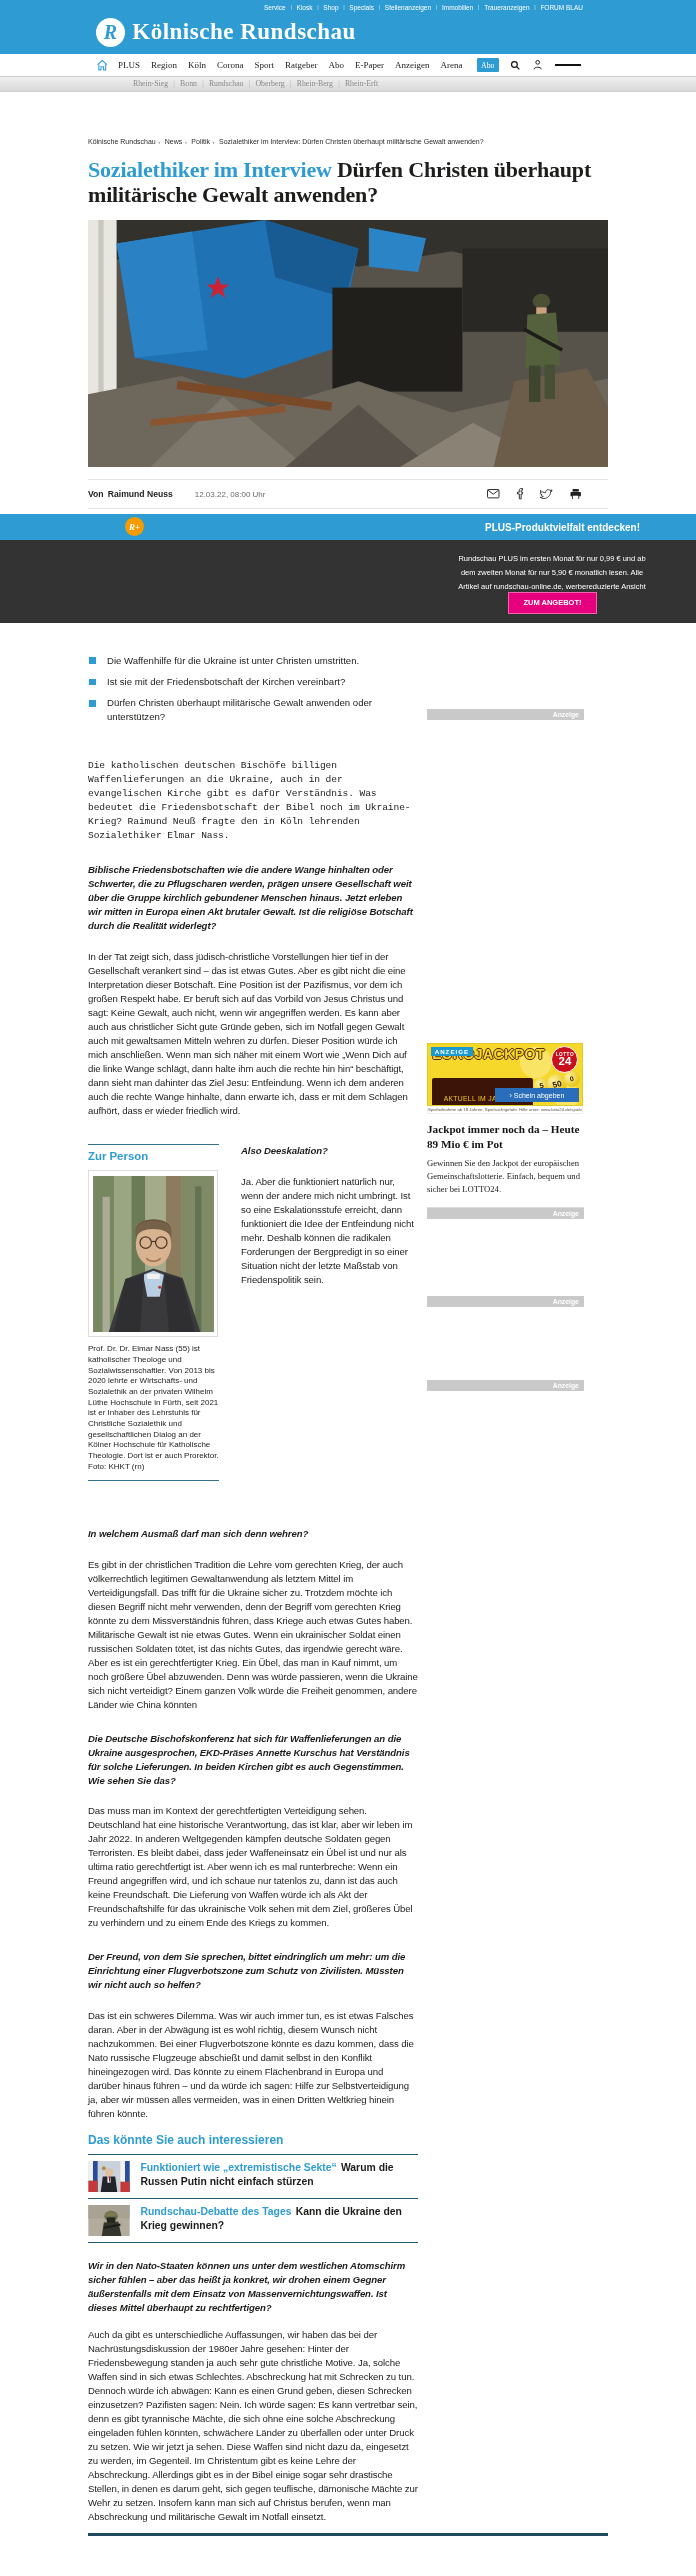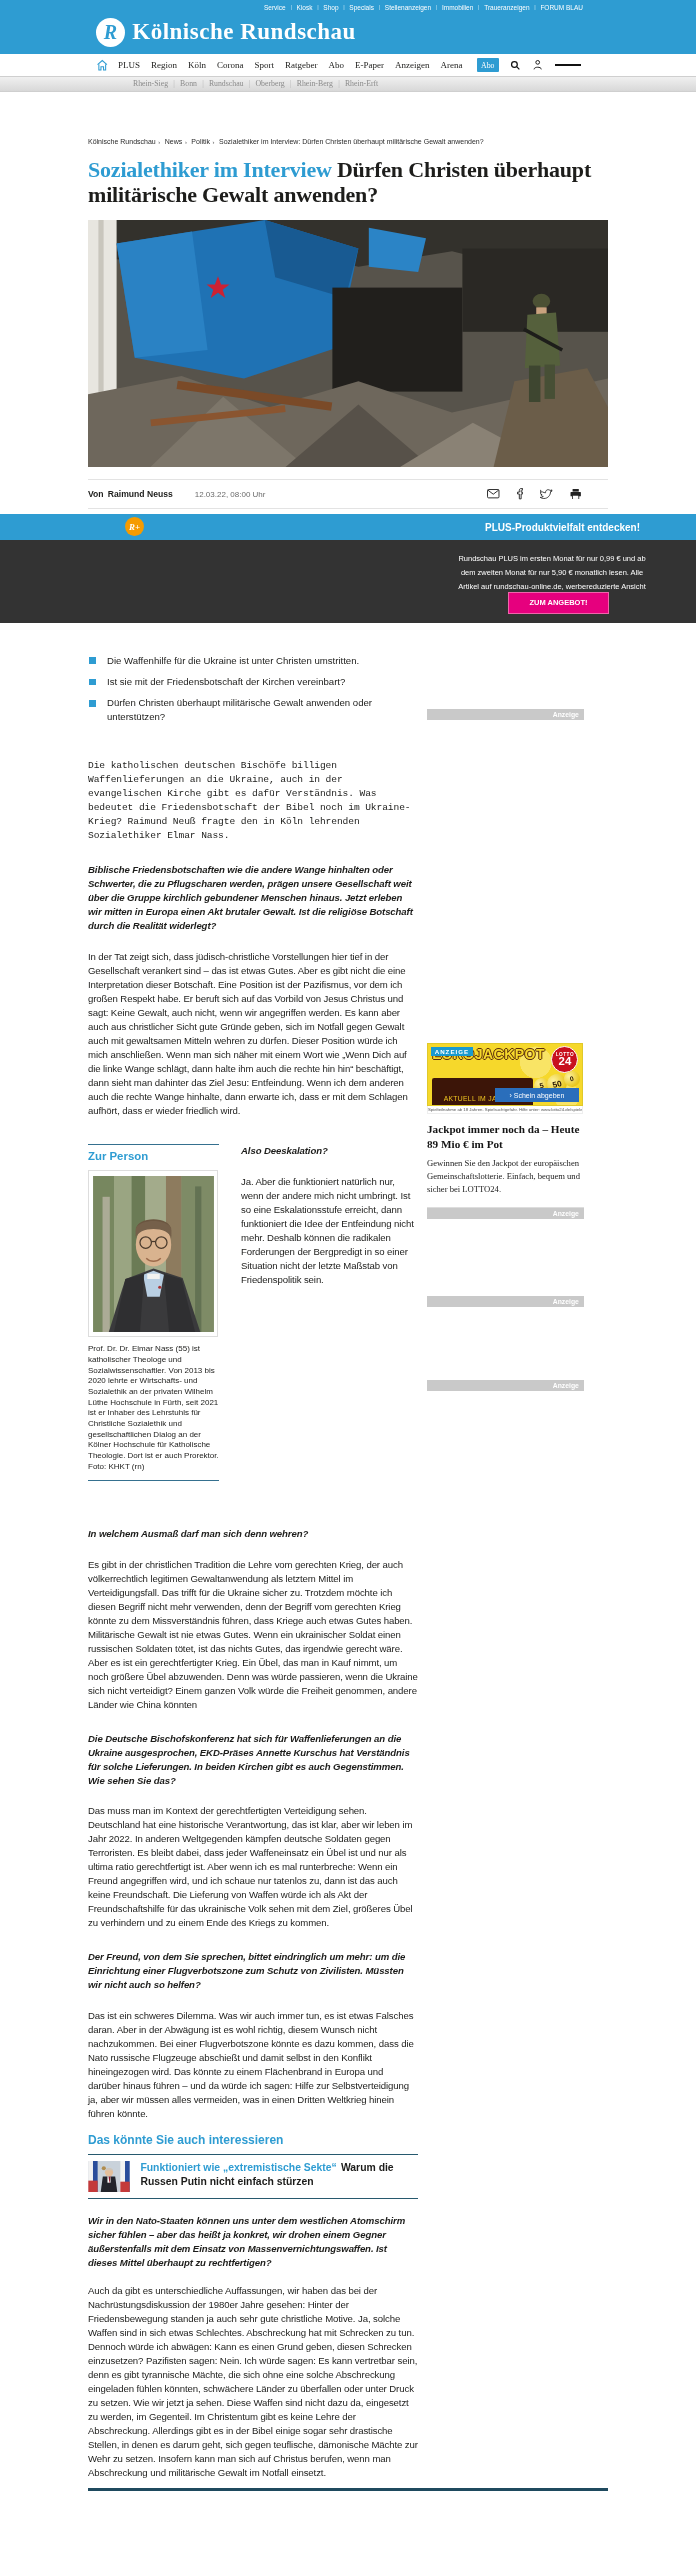--- a/index.html
+++ b/index.html
@@ -75,7 +75,7 @@
   .plus-dark { height: 83px; background: #333333; position: relative; }
   .plus-offer { position: absolute; left: 452px; top: 12.5px; width: 200px; color: #fff; font-size: 7.5px;
                 line-height: 1.85; text-align: center; }
-  .plus-cta { position: absolute; left: 508px; top: 52px; width: 101px; height: 22px; background: #e6007e;
+  .plus-cta { position: absolute; left: 508px; top: 52px; width: 89px; height: 22px; background: #e6007e;
               color: #fff; font-weight: 700; font-size: 7.5px; display: flex; align-items: center;
               justify-content: center; cursor: pointer; border: 0.5px solid #f064ab; }
 

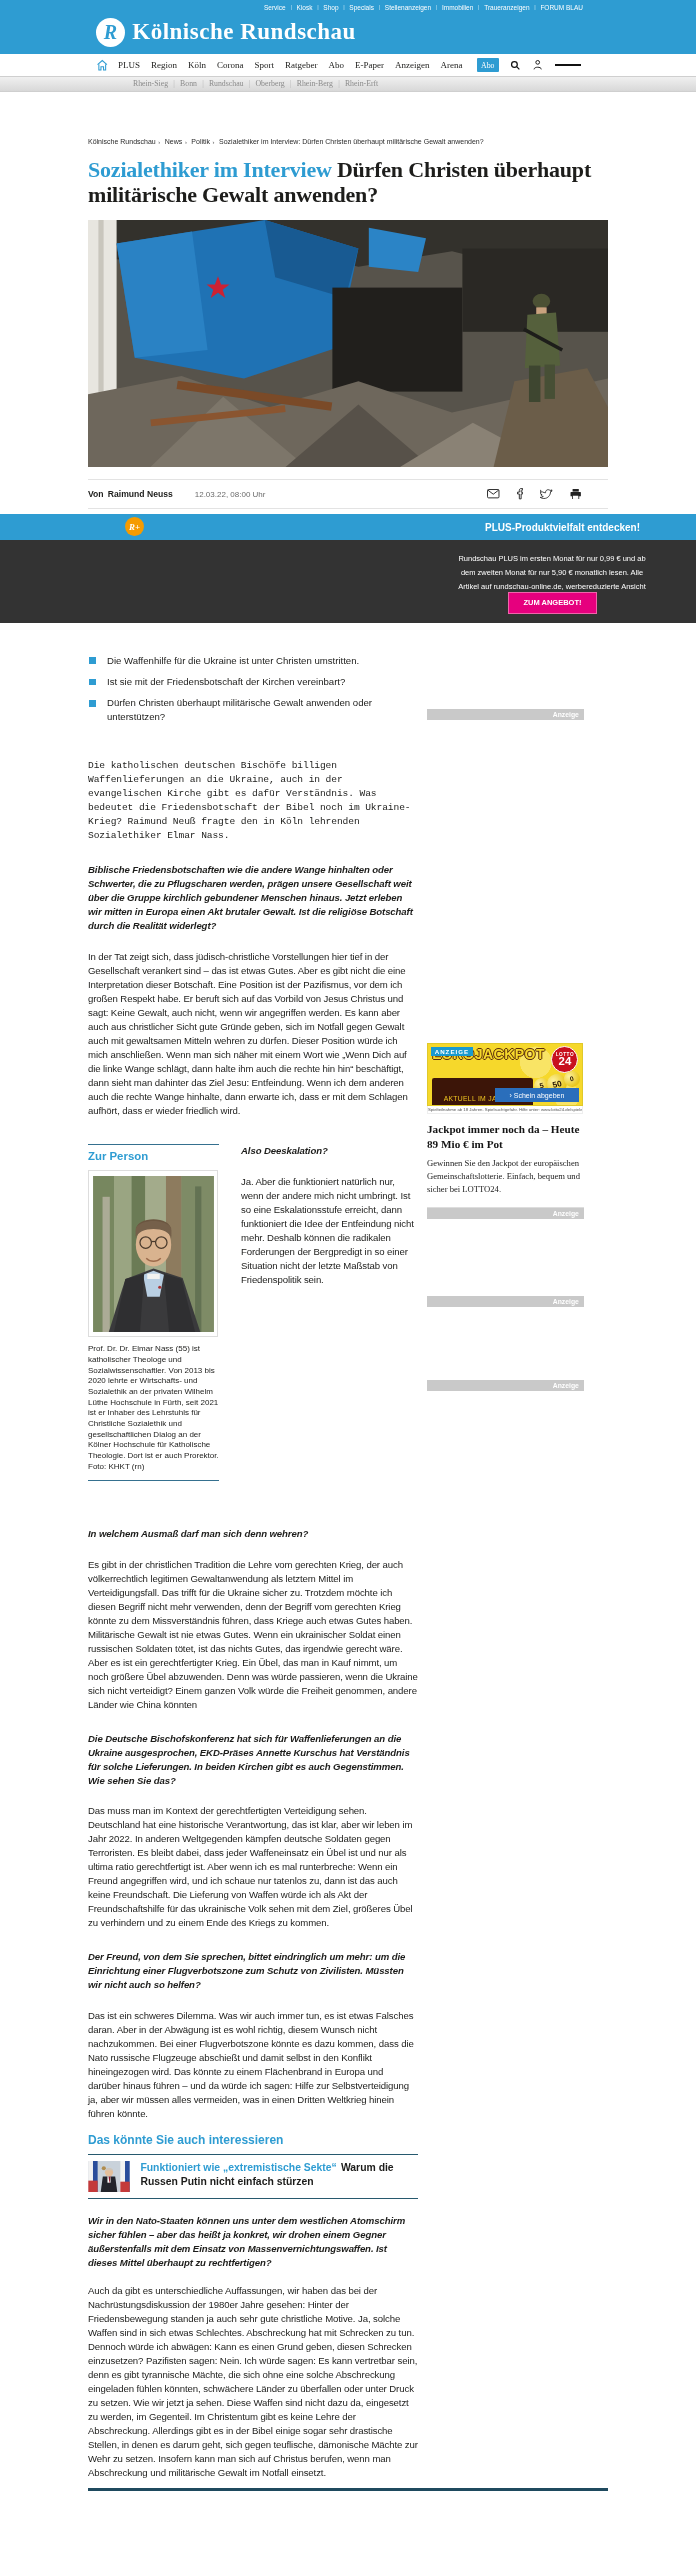--- a/index.html
+++ b/index.html
@@ -396,6 +396,20 @@
         </div>
         <div class="related-text"><span class="rkicker">Funktioniert wie „extremistische Sekte“</span><span>Warum die Russen Putin nicht einfach stürzen</span></div>
       </div>
+      <div class="related-row">
+        <div class="related-thumb">
+          <svg width="42" height="31" viewBox="0 0 80 60">
+            <rect width="80" height="60" fill="#b3ac9d"></rect>
+            <rect x="0" y="0" width="80" height="26" fill="#a8a295"></rect>
+            <path d="M26 60 L30 34 L58 32 L64 60 Z" fill="#33352c"></path>
+            <ellipse cx="44" cy="22" rx="13" ry="11" fill="#6b6b4a"></ellipse>
+            <path d="M31 22 C33 10 55 10 57 22 Z" fill="#7c7a55"></path>
+            <rect x="36" y="24" width="16" height="10" fill="#23251e"></rect>
+            <line x1="30" y1="44" x2="62" y2="38" stroke="#1c1d17" stroke-width="4"></line>
+          </svg>
+        </div>
+        <div class="related-text"><span class="rkicker">Rundschau-Debatte des Tages</span><span>Kann die Ukraine den Krieg gewinnen?</span></div>
+      </div>
     </section>
 
     <p class="para question" style="margin-top:15.6px">Wir in den Nato-Staaten können uns unter dem westlichen Atomschirm sicher fühlen – aber das heißt ja konkret, wir drohen einem Gegner äußerstenfalls mit dem Einsatz von Massenvernichtungswaffen. Ist dieses Mittel überhaupt zu rechtfertigen?</p>

